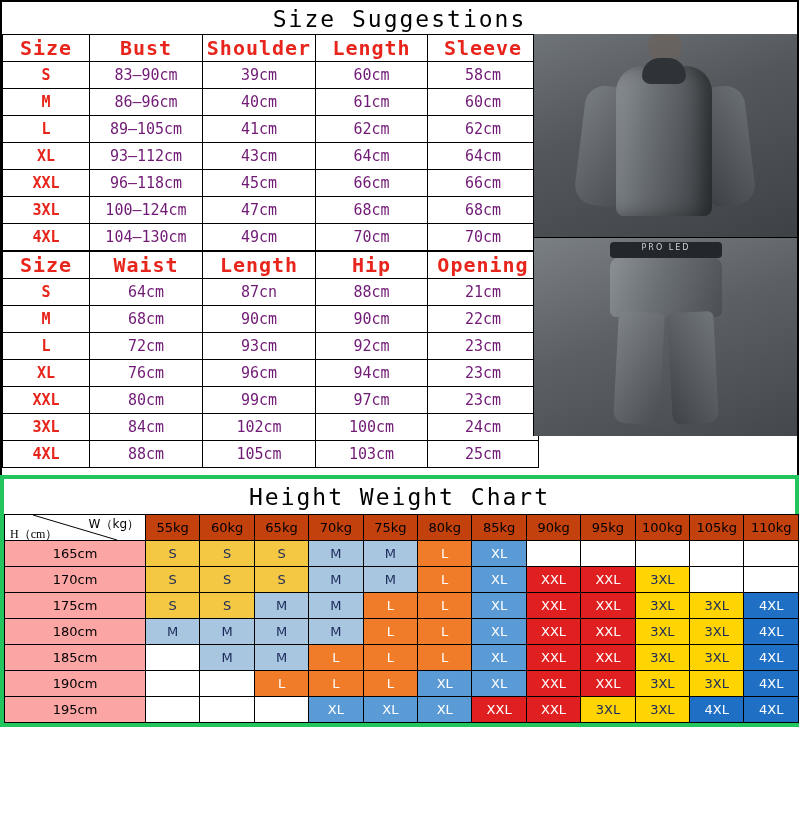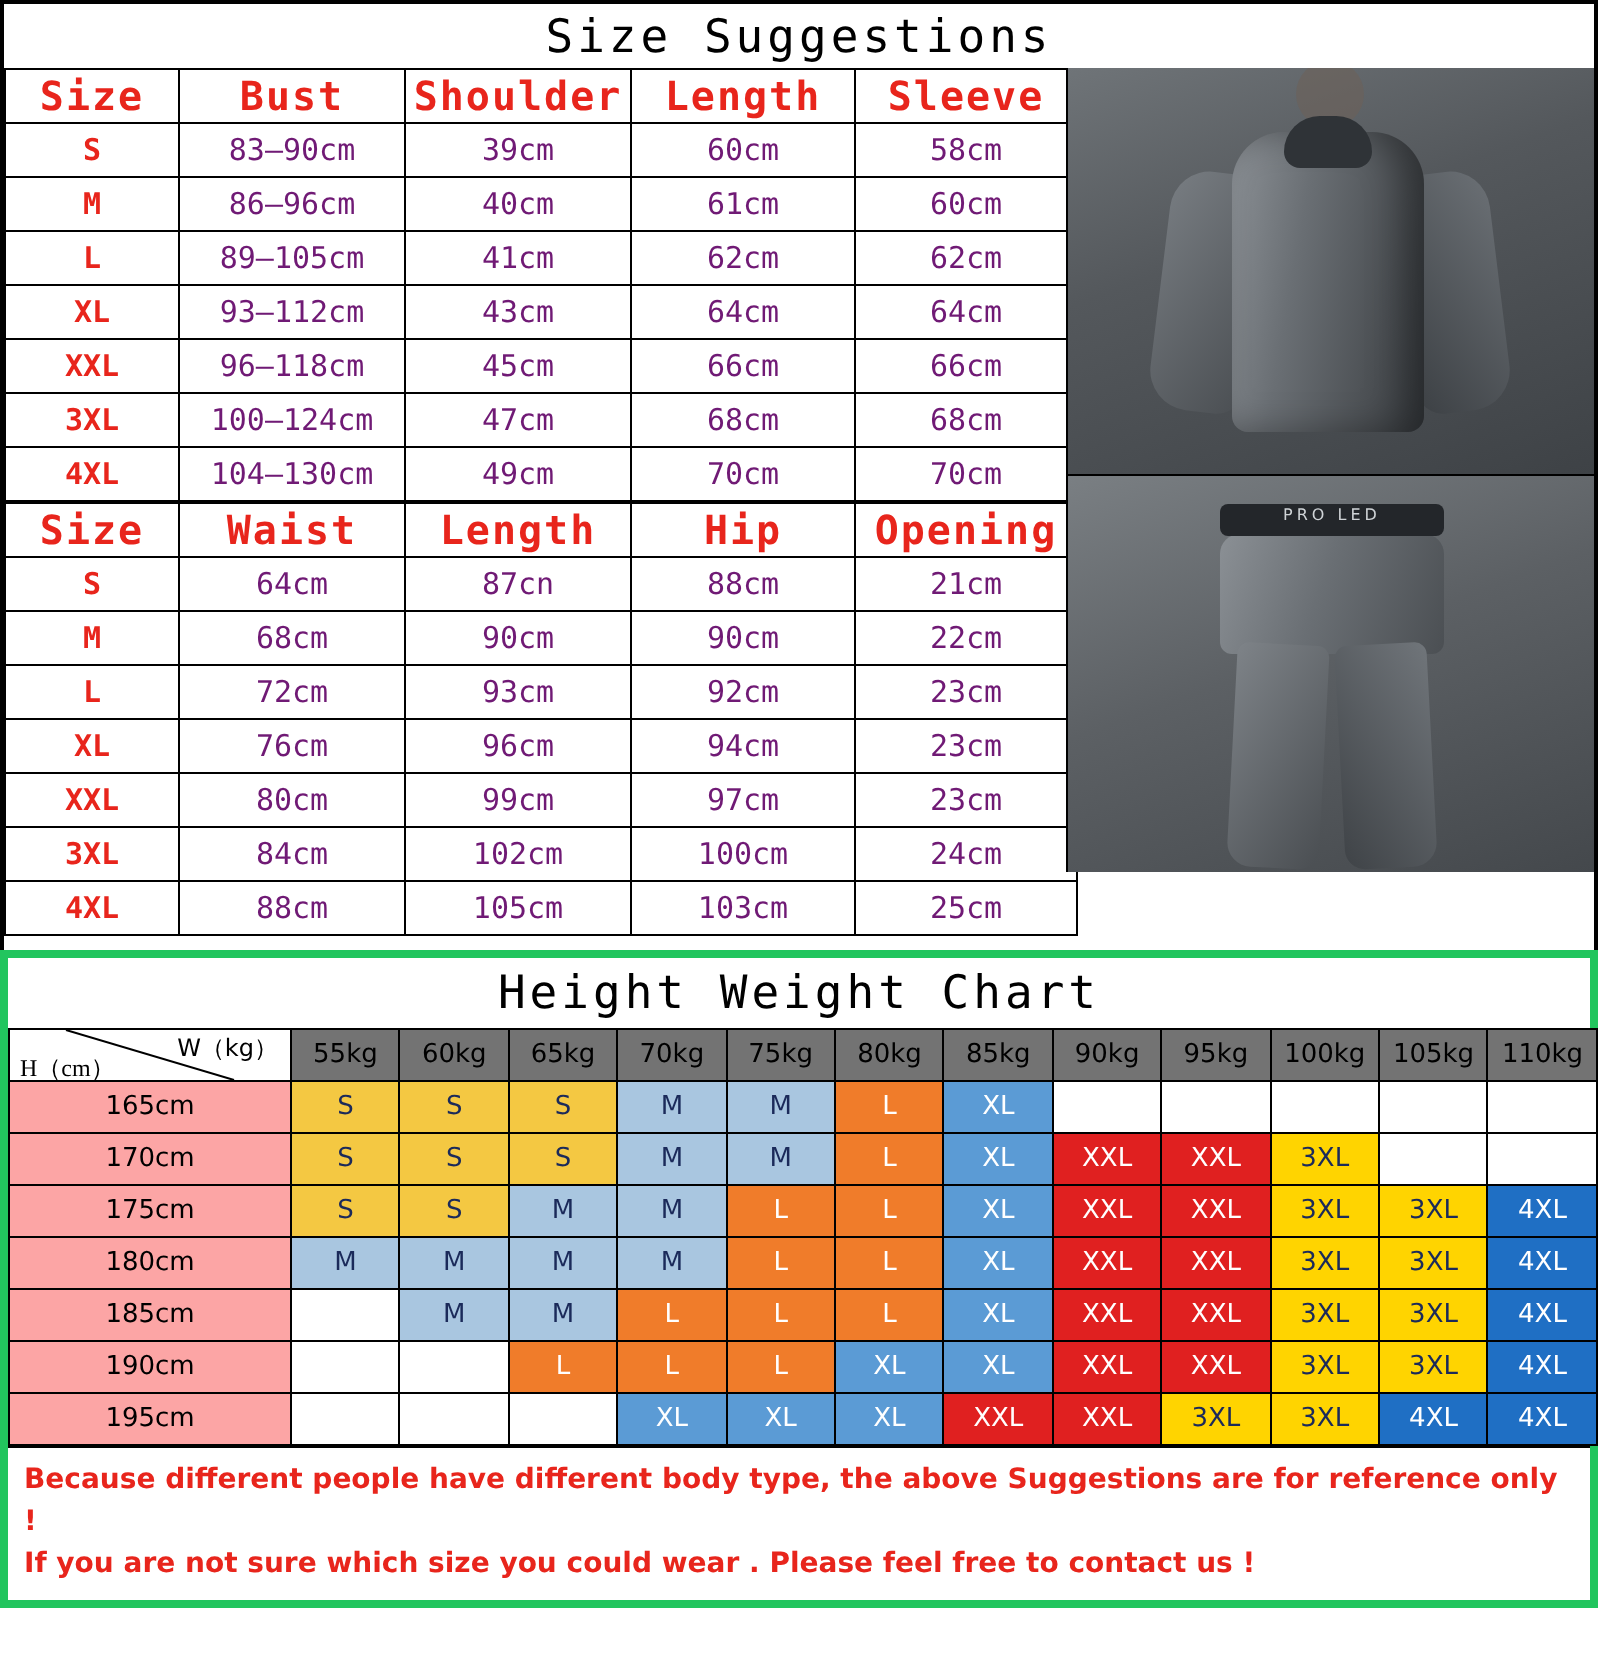--- a/index.html
+++ b/index.html
@@ -158,7 +158,7 @@
   .pants {
     position: absolute;
     left: 58px;
-    top: 14px;
+    top: 4px;
     width: 150px;
     height: 180px;
   }

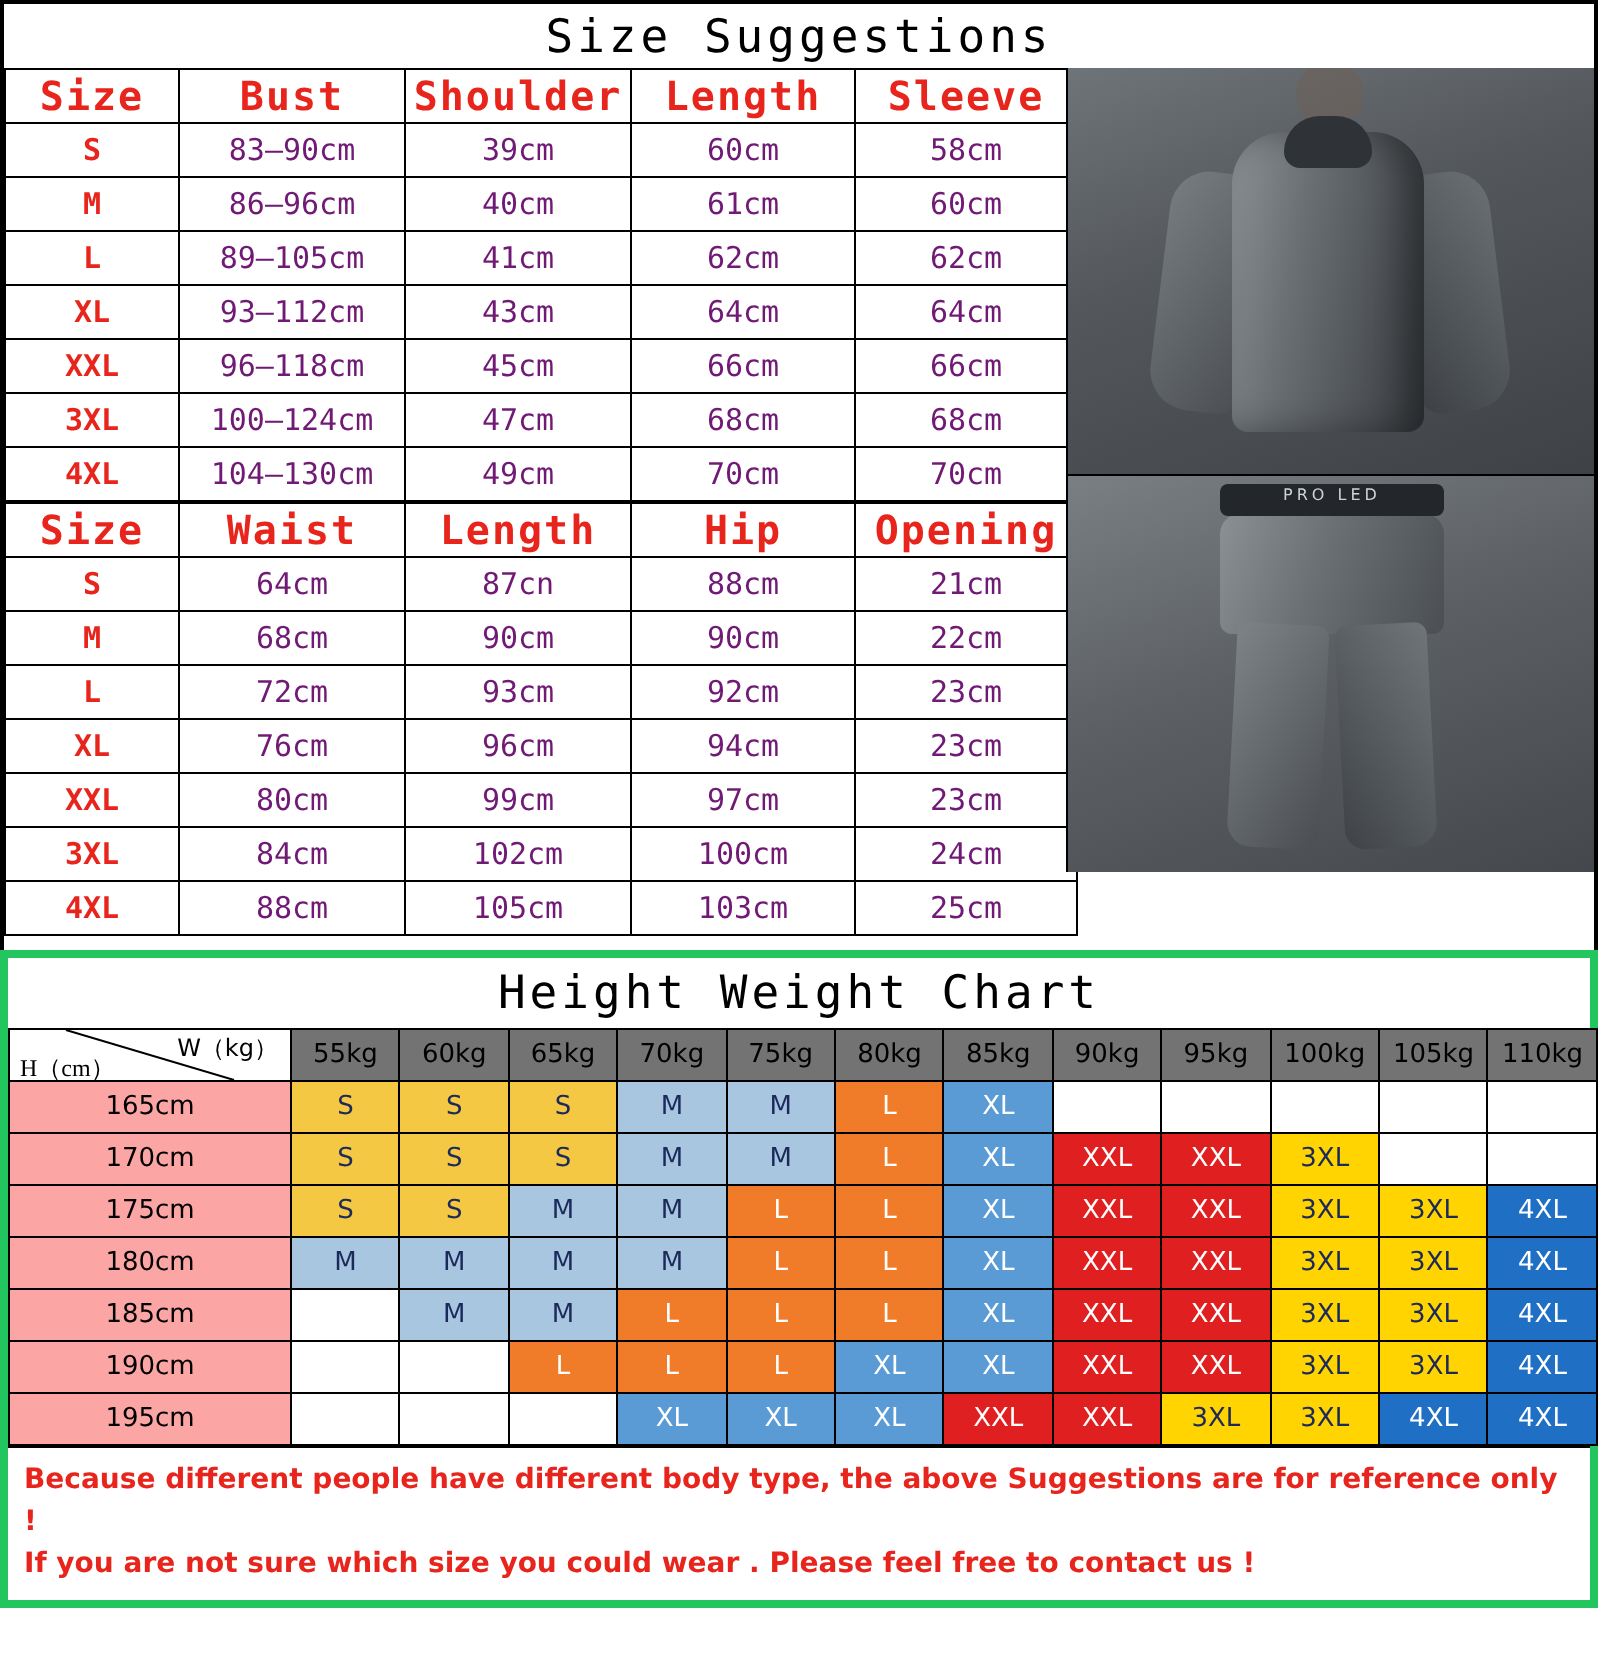--- a/index.html
+++ b/index.html
@@ -287,7 +287,7 @@
   td.colhead {
     font-weight: normal;
     font-size: 13px;
-    background: #737373;
+    background: #c2410c;
   }
   td.rowhead {
     font-size: 14px;

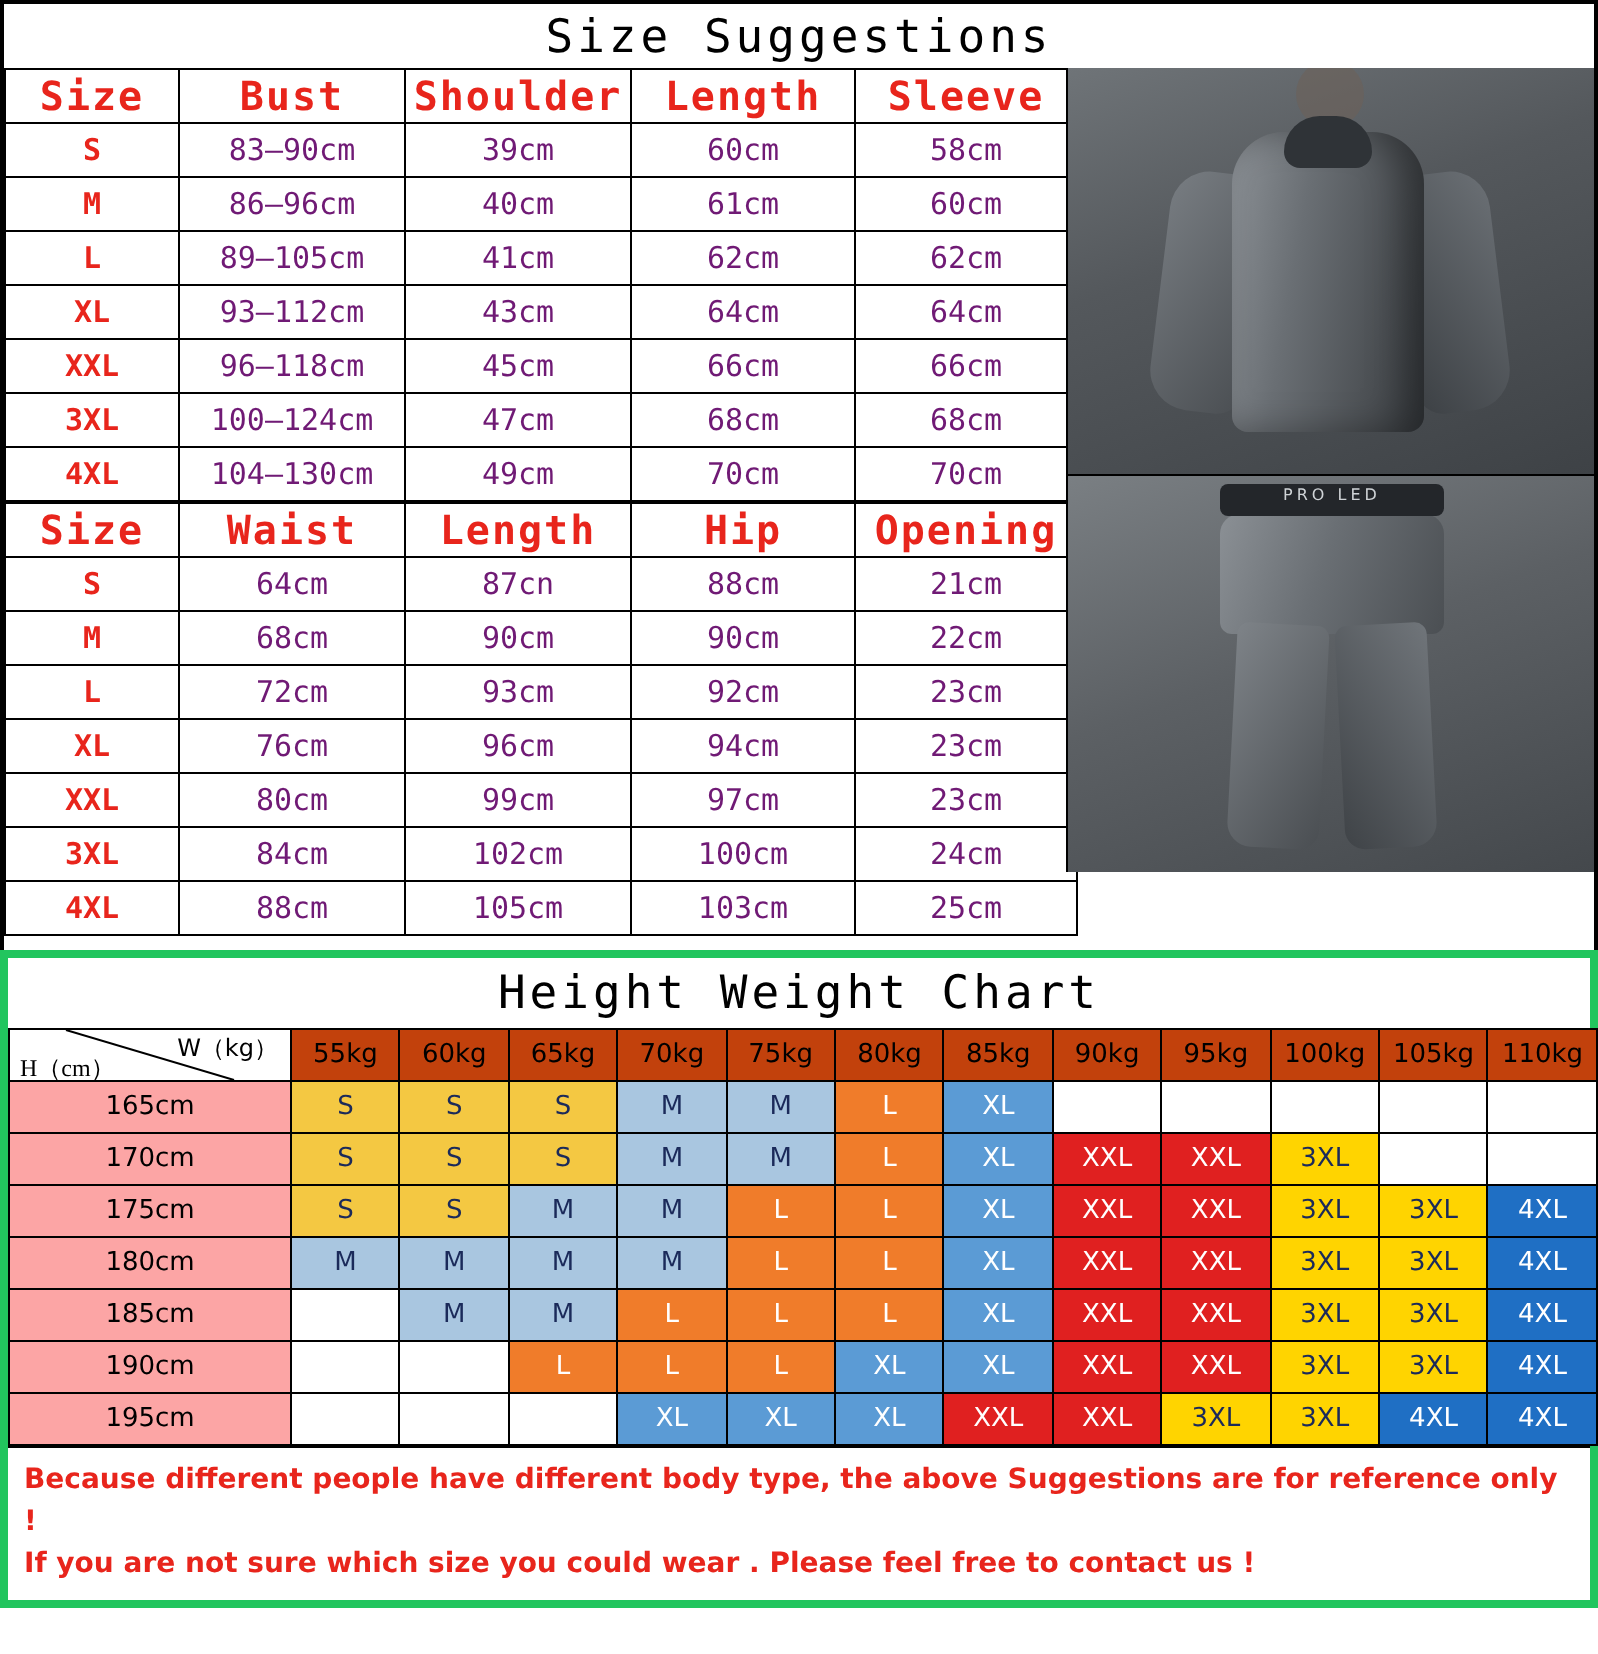--- a/index.html
+++ b/index.html
@@ -614,10 +614,6 @@
         </tbody>
     </table>
 
-    <div class="hw-footer">
-      <div>Because different people have different body type, the above Suggestions are for reference only !</div>
-      <div>If you are not sure which size you could wear . Please feel free to contact us !</div>
-    </div>
   </div>
 
 </div>

